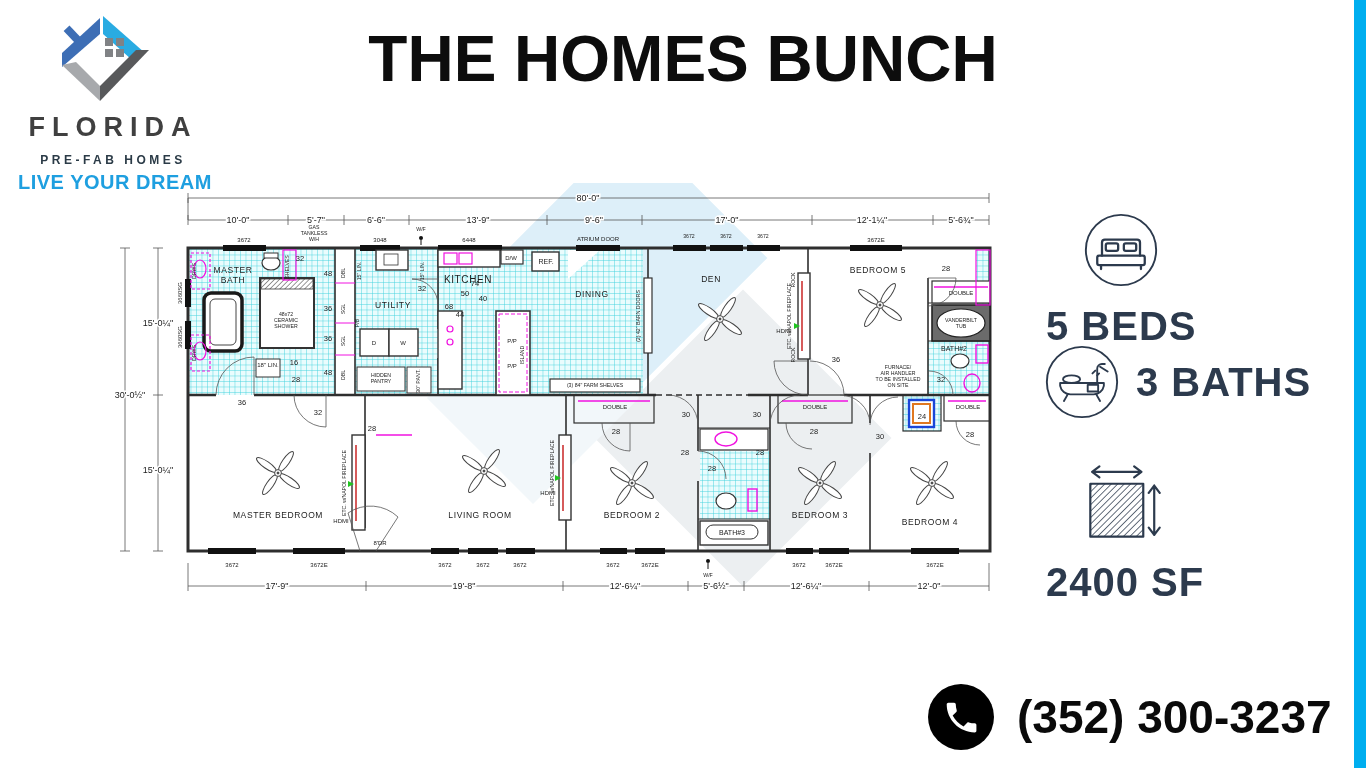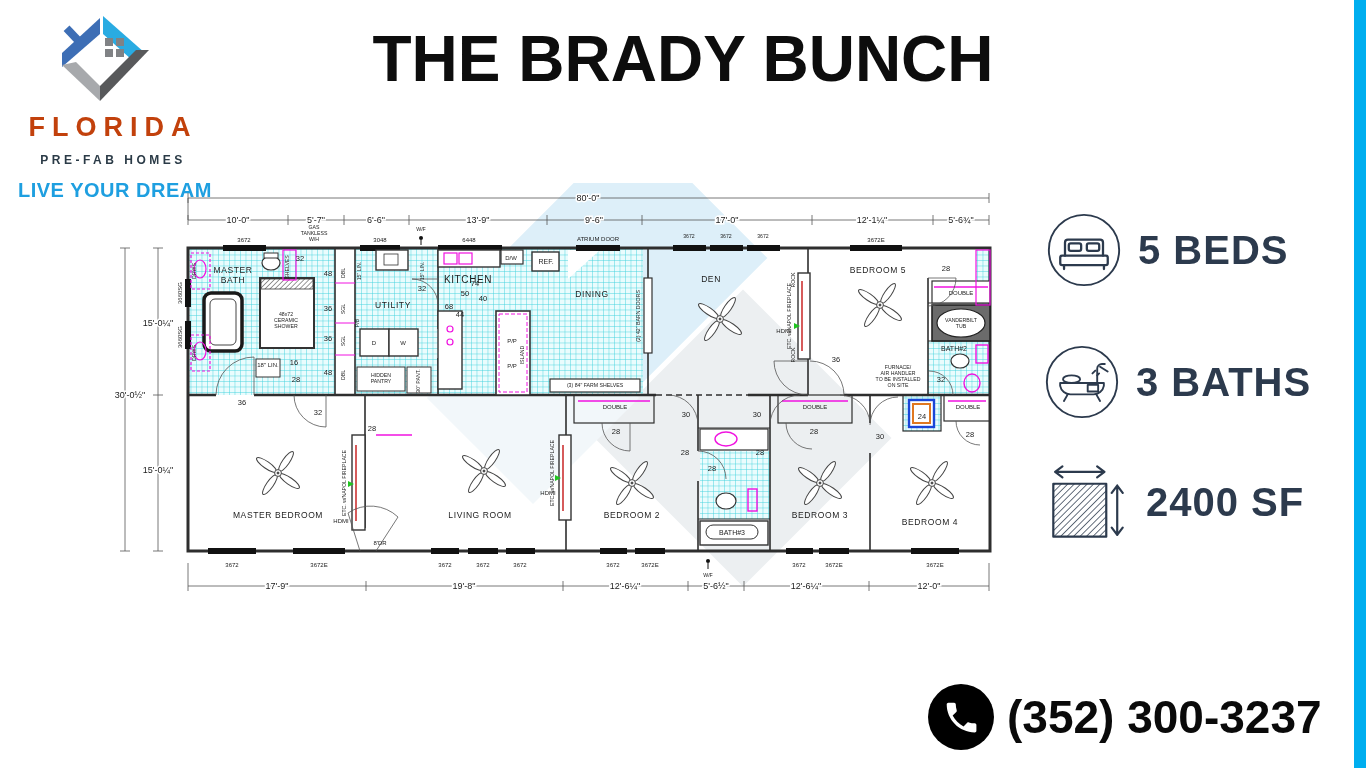--- a/index.html
+++ b/index.html
@@ -62,7 +62,7 @@
   <div id="logo-tagline">LIVE YOUR DREAM</div>
 </div>
 
-<div id="title" class="abs">THE BRADY BUNCH</div>
+<div id="title" class="abs">THE HOMES BUNCH</div>
 
 <div id="stat-beds" class="abs stat-row">
   <svg width="76" height="76" viewBox="0 0 80 80">

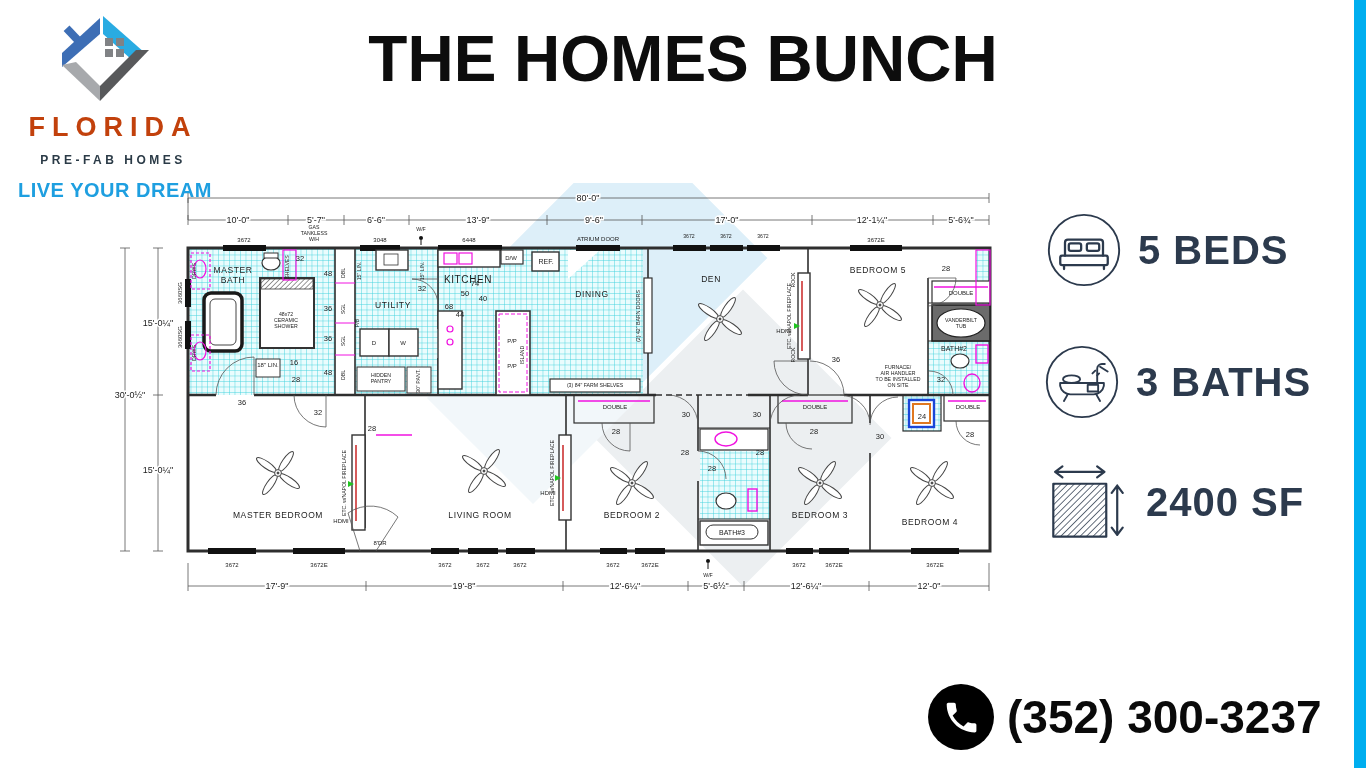--- a/index.html
+++ b/index.html
@@ -10,7 +10,7 @@
   #accent-bar{right:0;top:0;width:12px;height:768px;background:#00AEEF;}
   
   #logo{left:18px;top:8px;width:190px;text-align:center;}
-  #logo-name{font-size:27px;font-weight:bold;letter-spacing:7px;color:#c2410c;margin-top:2px;}
+  #logo-name{font-size:27px;font-weight:bold;letter-spacing:7px;color:#404040;margin-top:2px;}
   #logo-sub{font-size:12px;font-weight:bold;letter-spacing:3.5px;color:#2B3B47;margin-top:10px;}
   #logo-tagline{font-size:20px;font-weight:bold;letter-spacing:.5px;color:#1E9FE0;margin-top:12px;white-space:nowrap;}
   

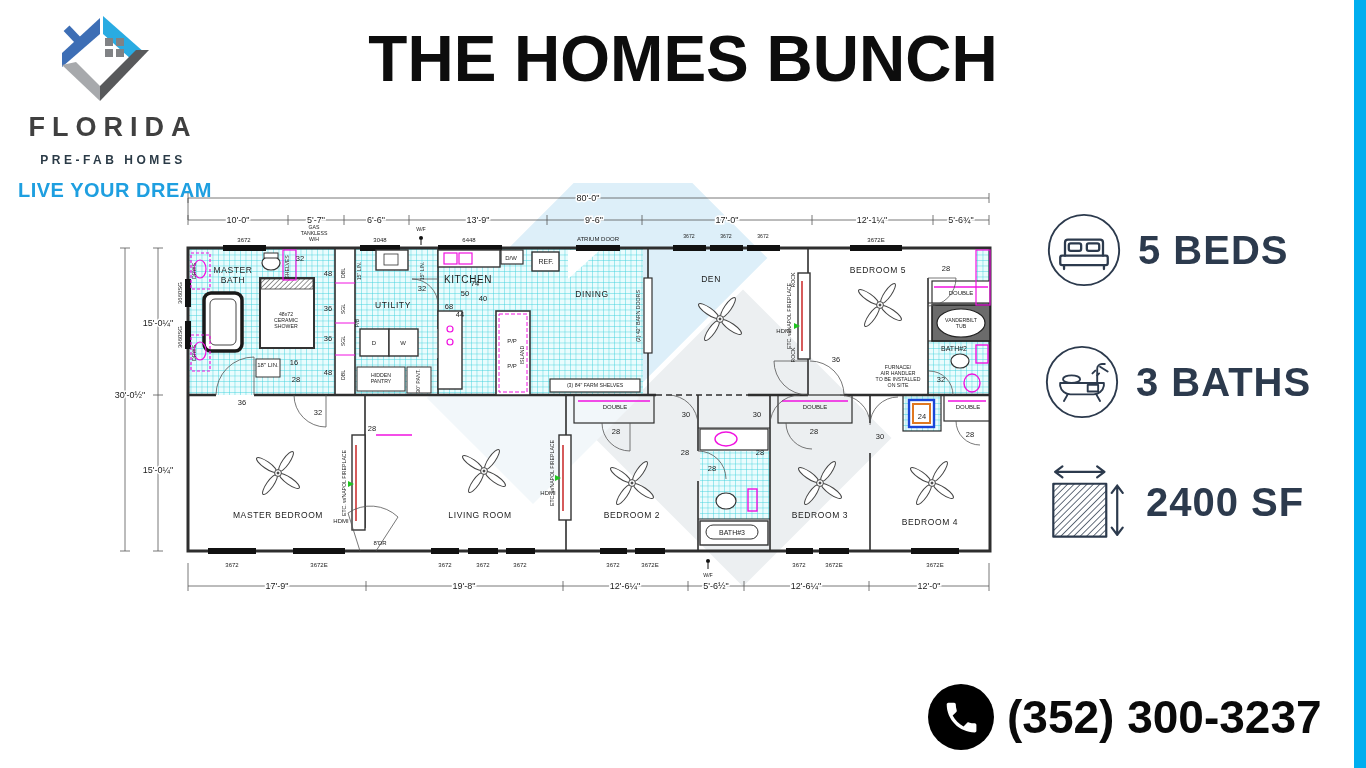--- a/index.html
+++ b/index.html
@@ -12,7 +12,7 @@
   #logo{left:18px;top:8px;width:190px;text-align:center;}
   #logo-name{font-size:27px;font-weight:bold;letter-spacing:7px;color:#404040;margin-top:2px;}
   #logo-sub{font-size:12px;font-weight:bold;letter-spacing:3.5px;color:#2B3B47;margin-top:10px;}
-  #logo-tagline{font-size:20px;font-weight:bold;letter-spacing:.5px;color:#1E9FE0;margin-top:12px;white-space:nowrap;}
+  #logo-tagline{font-size:20px;font-weight:bold;letter-spacing:.5px;color:#1E9FE0;margin-top:4px;white-space:nowrap;}
   
   #title{left:0;right:0;top:22px;text-align:center;font-size:64px;font-weight:bold;
          letter-spacing:0px;color:#0d0d0d;}

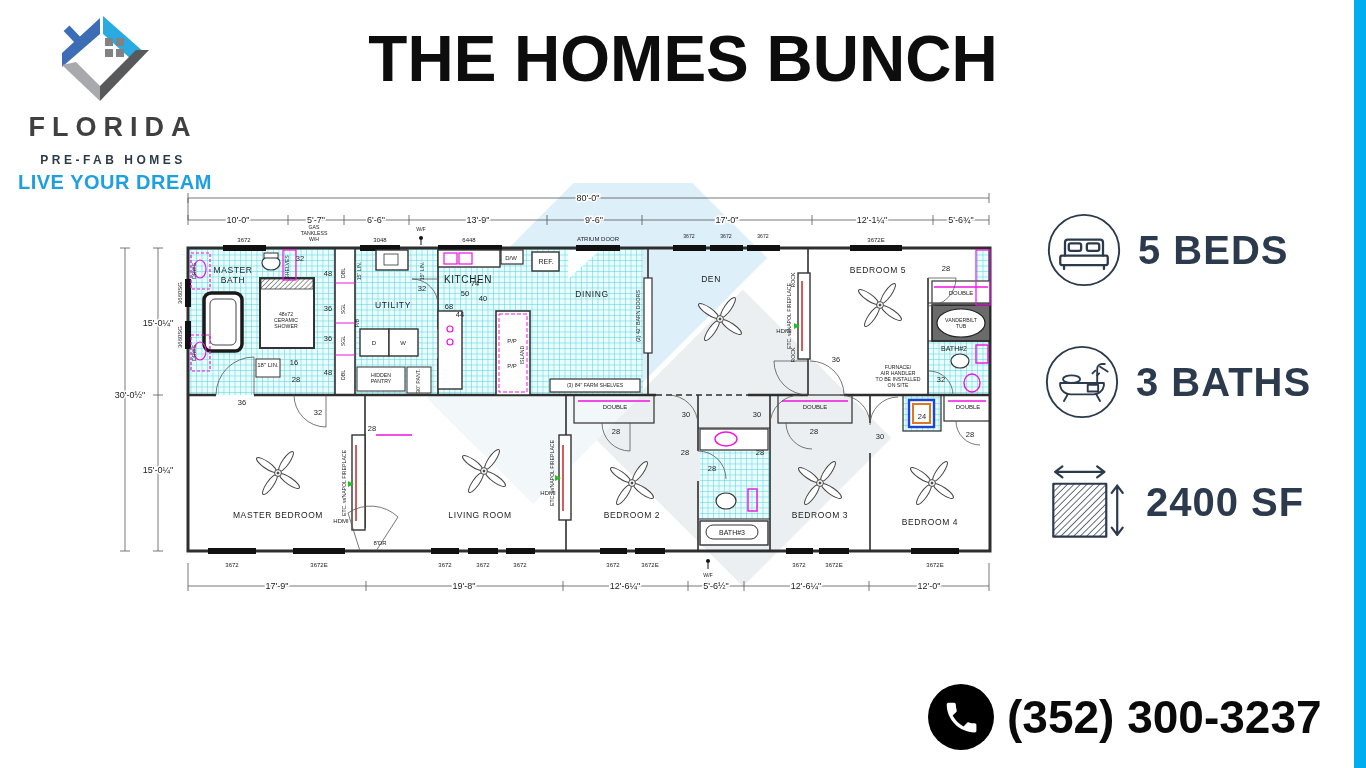--- a/index.html
+++ b/index.html
@@ -19,7 +19,7 @@
   
   .stat-row{display:flex;align-items:center;gap:16px;}
   .stat-label{font-size:40px;font-weight:bold;color:#2C3A4D;letter-spacing:1px;white-space:nowrap;}
-  #stat-beds{left:1046px;top:212px;}
+  #stat-beds{left:1046px;top:212px;flex-direction:column;}
   #stat-baths{left:1044px;top:344px;justify-content:flex-end;}
   #stat-area{left:1046px;top:460px;}
   

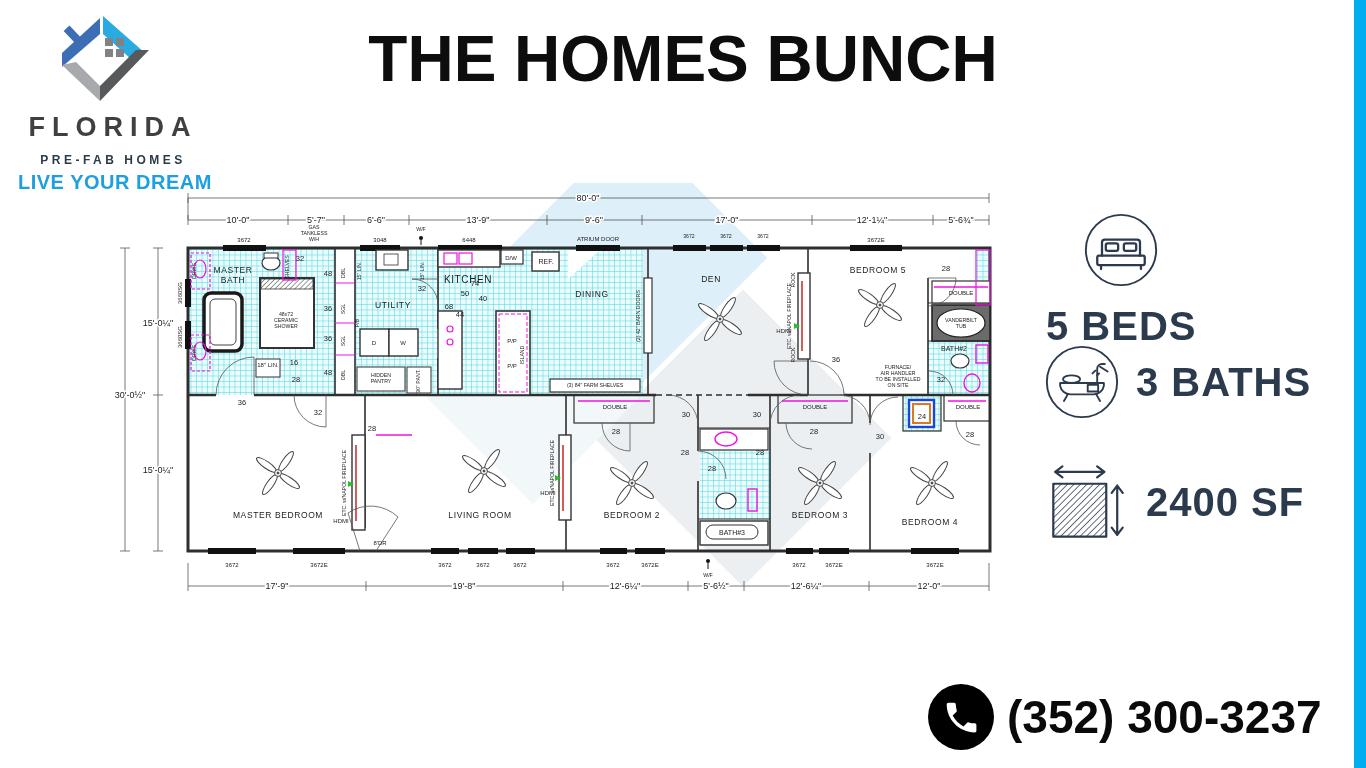--- a/index.html
+++ b/index.html
@@ -21,7 +21,7 @@
   .stat-label{font-size:40px;font-weight:bold;color:#2C3A4D;letter-spacing:1px;white-space:nowrap;}
   #stat-beds{left:1046px;top:212px;flex-direction:column;}
   #stat-baths{left:1044px;top:344px;justify-content:flex-end;}
-  #stat-area{left:1046px;top:460px;}
+  #stat-area{left:1046px;top:460px;flex-direction:column;}
   
   #phone{left:928px;top:684px;display:flex;align-items:center;gap:13px;}
   #phone-number{font-size:46px;font-weight:bold;color:#0a0a0a;letter-spacing:0;white-space:nowrap;}

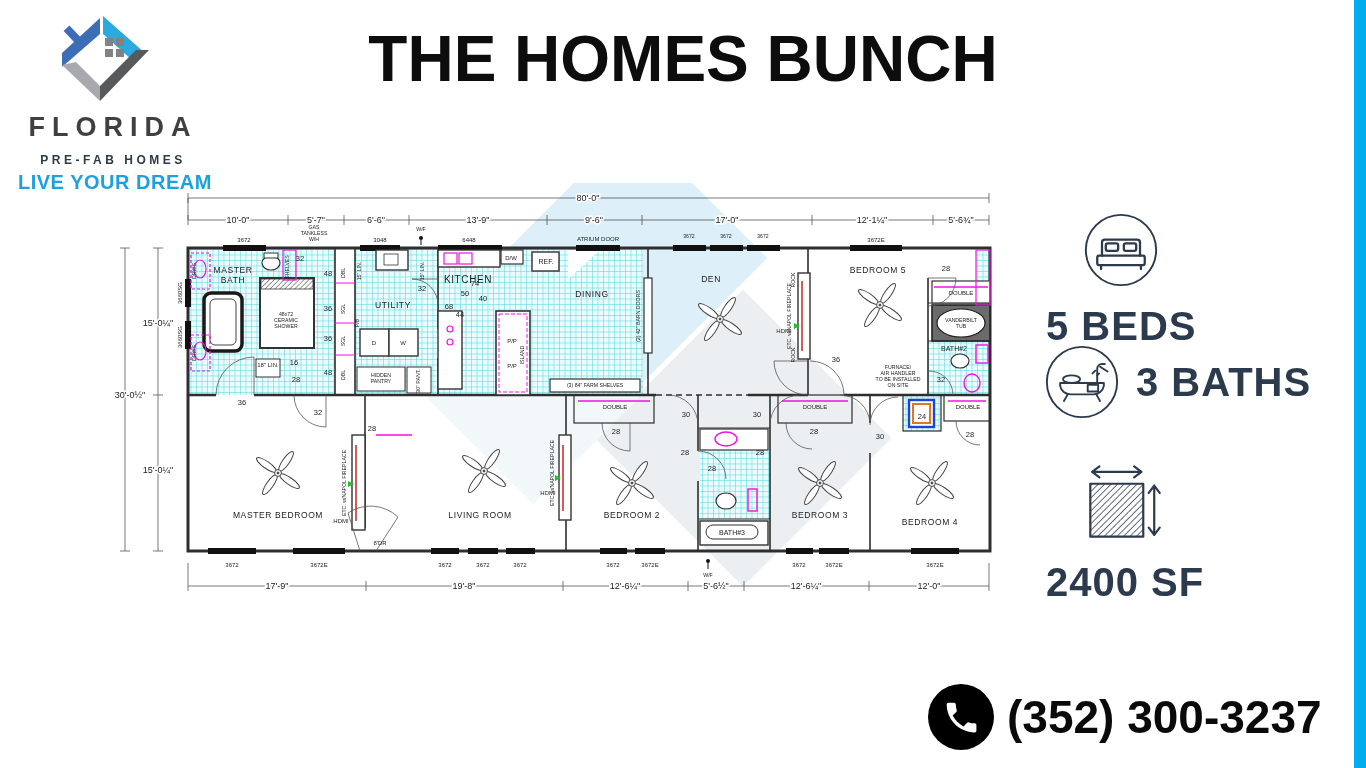--- a/index.html
+++ b/index.html
@@ -23,7 +23,7 @@
   #stat-baths{left:1044px;top:344px;justify-content:flex-end;}
   #stat-area{left:1046px;top:460px;flex-direction:column;}
   
-  #phone{left:928px;top:684px;display:flex;align-items:center;gap:13px;}
+  #phone{left:928px;top:684px;display:flex;align-items:center;gap:23px;}
   #phone-number{font-size:46px;font-weight:bold;color:#0a0a0a;letter-spacing:0;white-space:nowrap;}
   
   svg text{fill:#1c1c1c;font-family:"Liberation Sans",sans-serif;}

